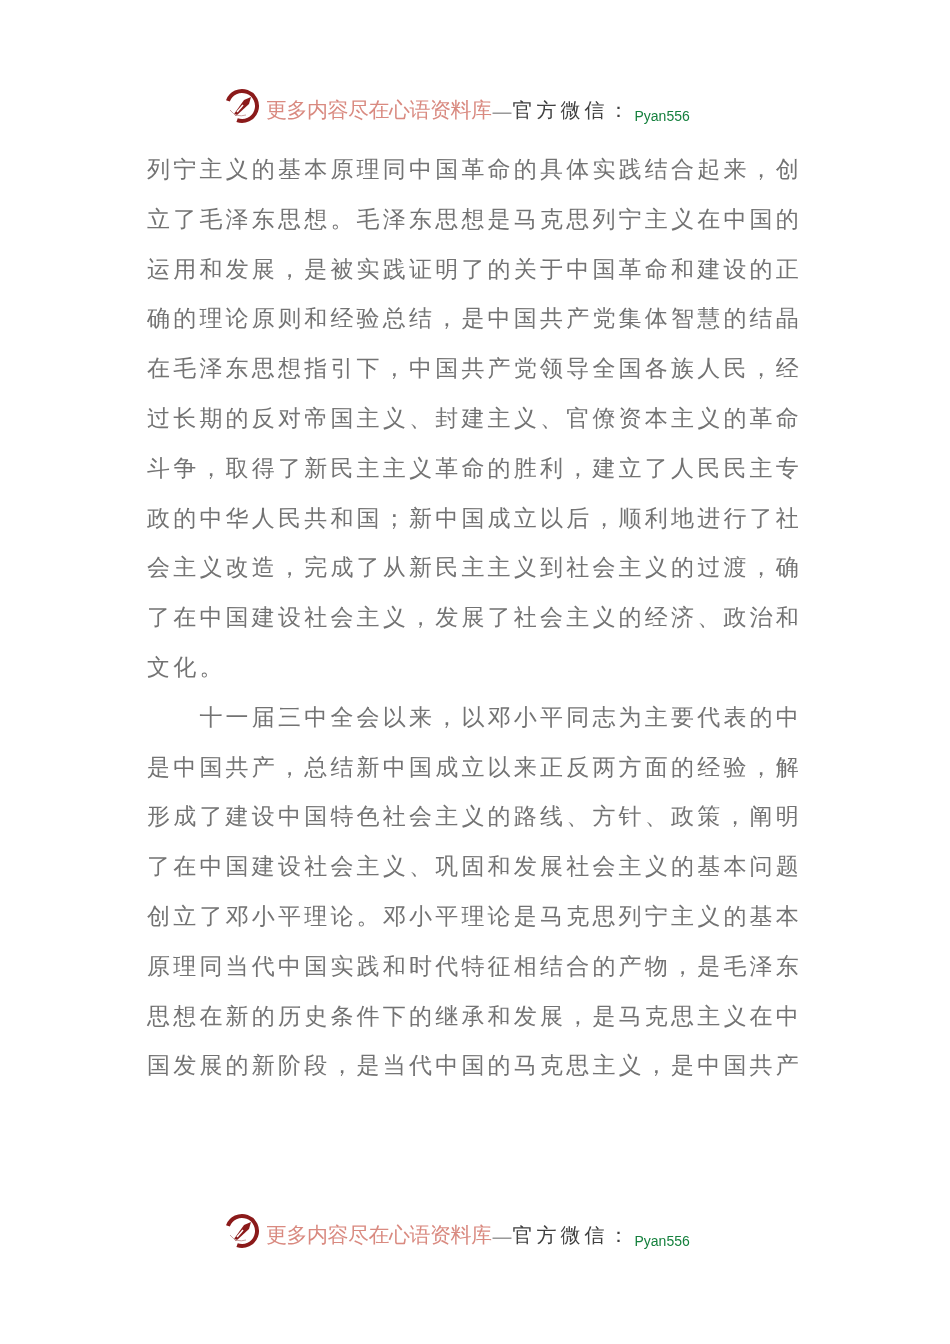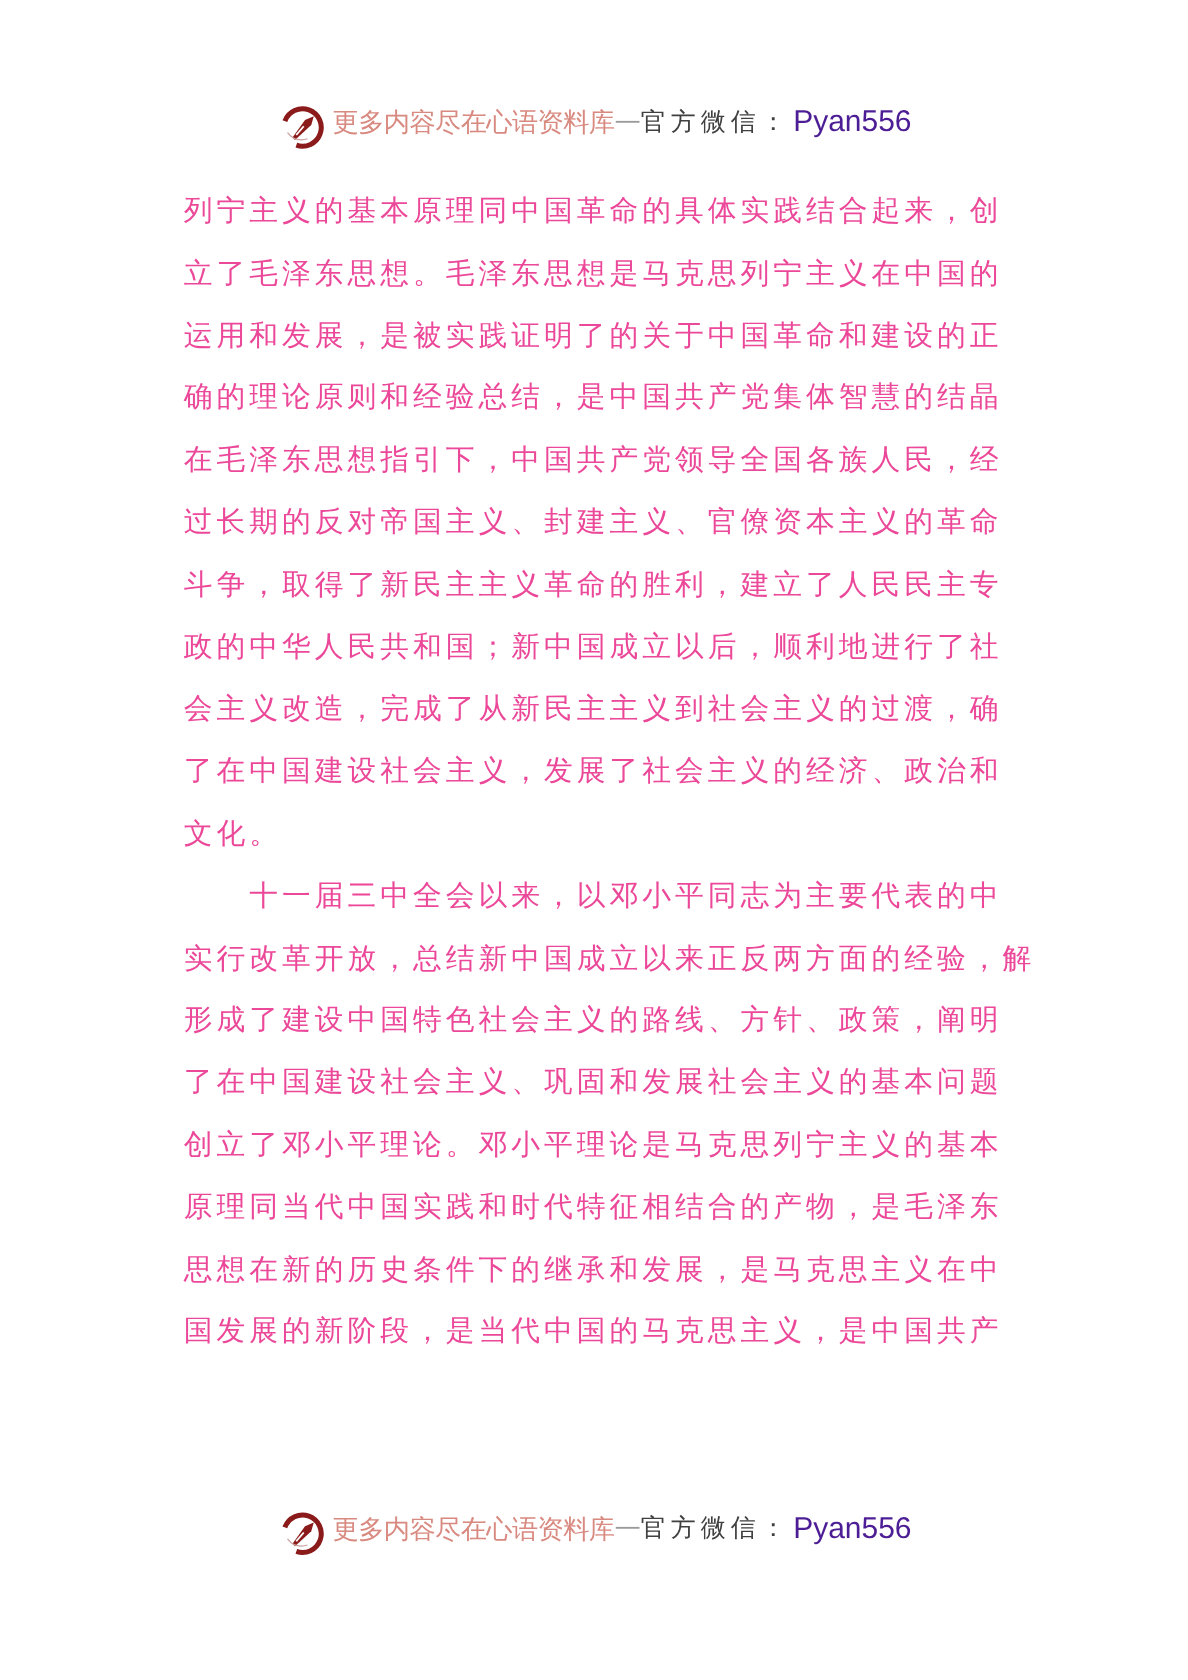--- a/index.html
+++ b/index.html
@@ -4,7 +4,7 @@
 <style>
   html, body { margin: 0; padding: 0; background: #ffffff; }
   body { width: 950px; height: 1344px; position: relative; overflow: hidden; font-family: "DejaVu Sans", sans-serif; }
-  .banner { position: absolute; left: 224px; width: 500px; height: 40px; display: flex; align-items: flex-start; }
+  .banner { position: absolute; left: 224px; width: 500px; height: 40px; display: flex; align-items: flex-end; }
   .banner.top { top: 84px; }
   .banner.bottom { top: 1209px; }
   .logo { width: 36px; height: 36px; margin-right: 6px; flex: none; }

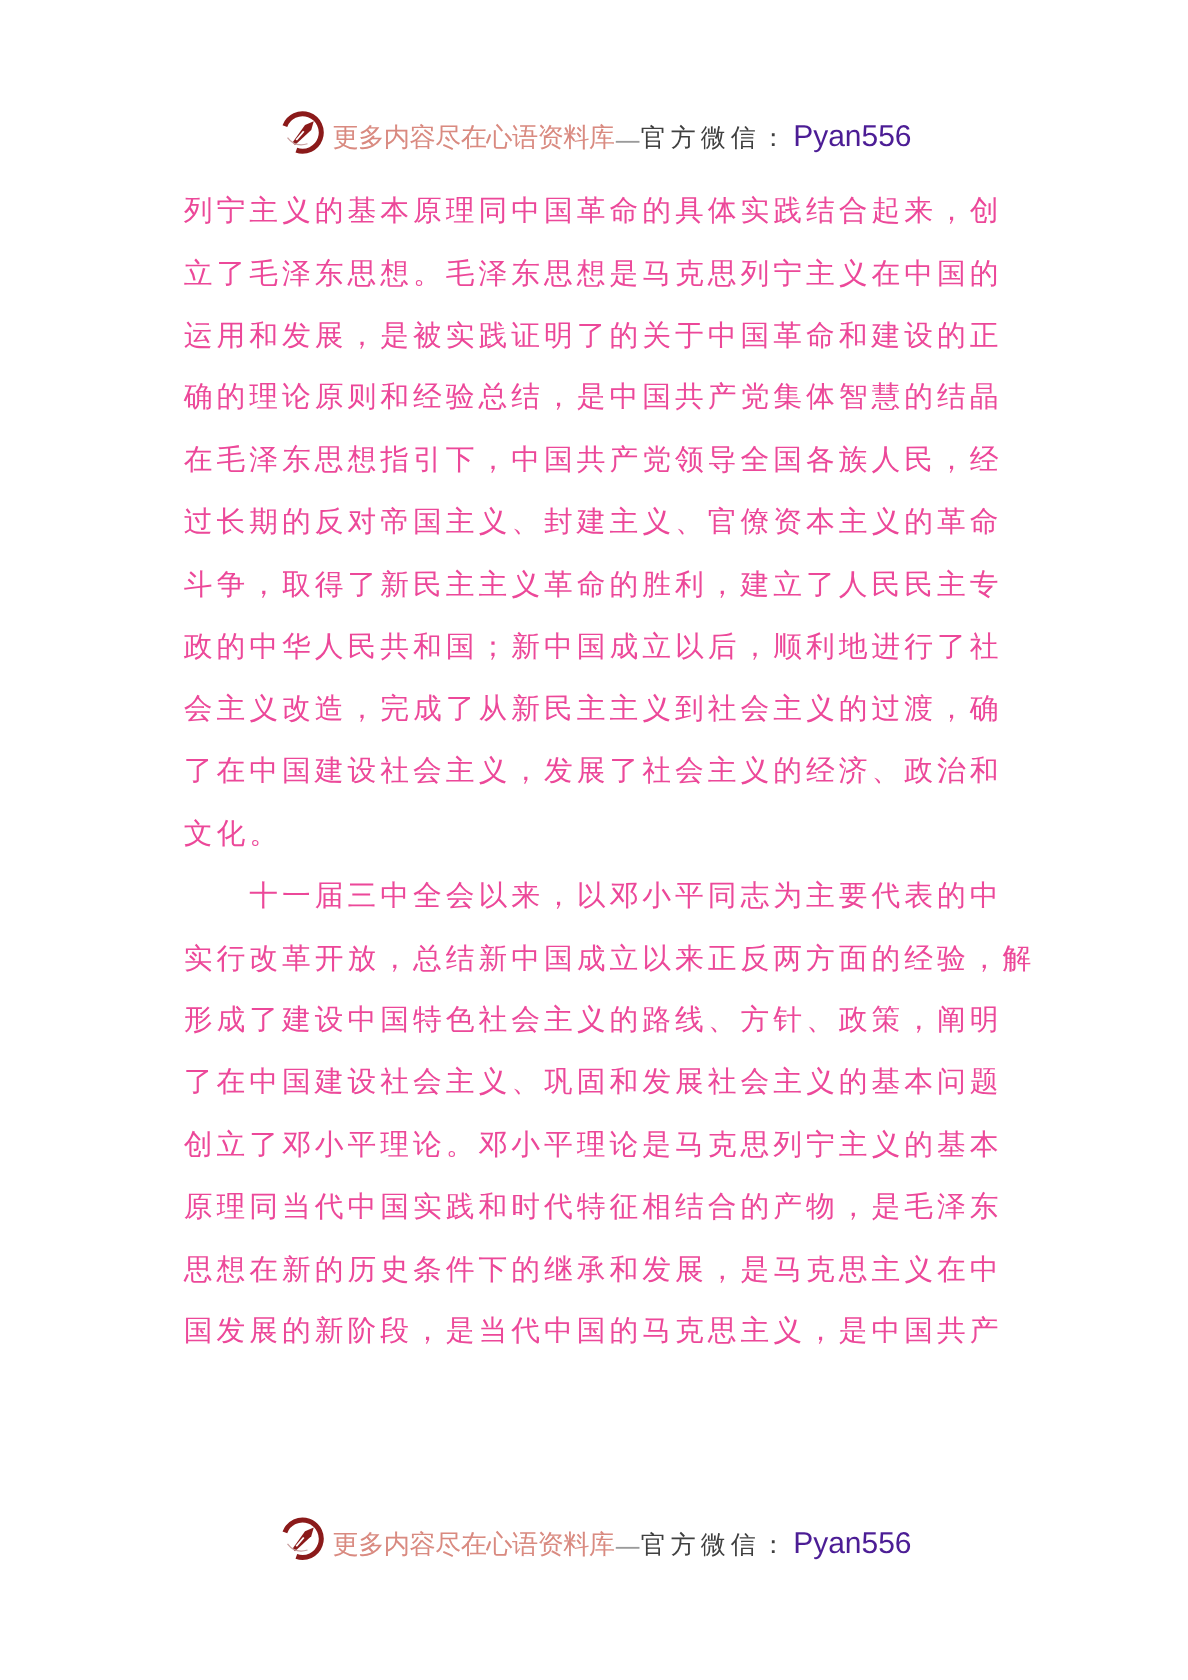--- a/index.html
+++ b/index.html
@@ -11,7 +11,7 @@
   .banner-main { color: #d98a80; font-family: "DejaVu Serif", serif; font-size: 21px; letter-spacing: -0.5px; white-space: nowrap; }
   .banner-dash { color: #9a9a9a; font-size: 21px; white-space: nowrap; }
   .banner-wx { color: #404040; font-family: "DejaVu Serif", serif; font-size: 20px; letter-spacing: 4px; white-space: nowrap; }
-  .banner-id { color: #4c1d95; font-family: "Liberation Sans", sans-serif; font-size: 24px; white-space: nowrap; margin-left: 2px; }
+  .banner-id { color: #15803d; font-family: "Liberation Sans", sans-serif; font-size: 14px; white-space: nowrap; margin-left: 2px; }
   .content { position: absolute; left: 147px; top: 145px; width: 660px; }
   .line { height: 49.8px; line-height: 49.8px; font-size: 23px; color: #ec4899; white-space: nowrap; letter-spacing: 3.2px; font-family: "DejaVu Sans", sans-serif; }
 </style>

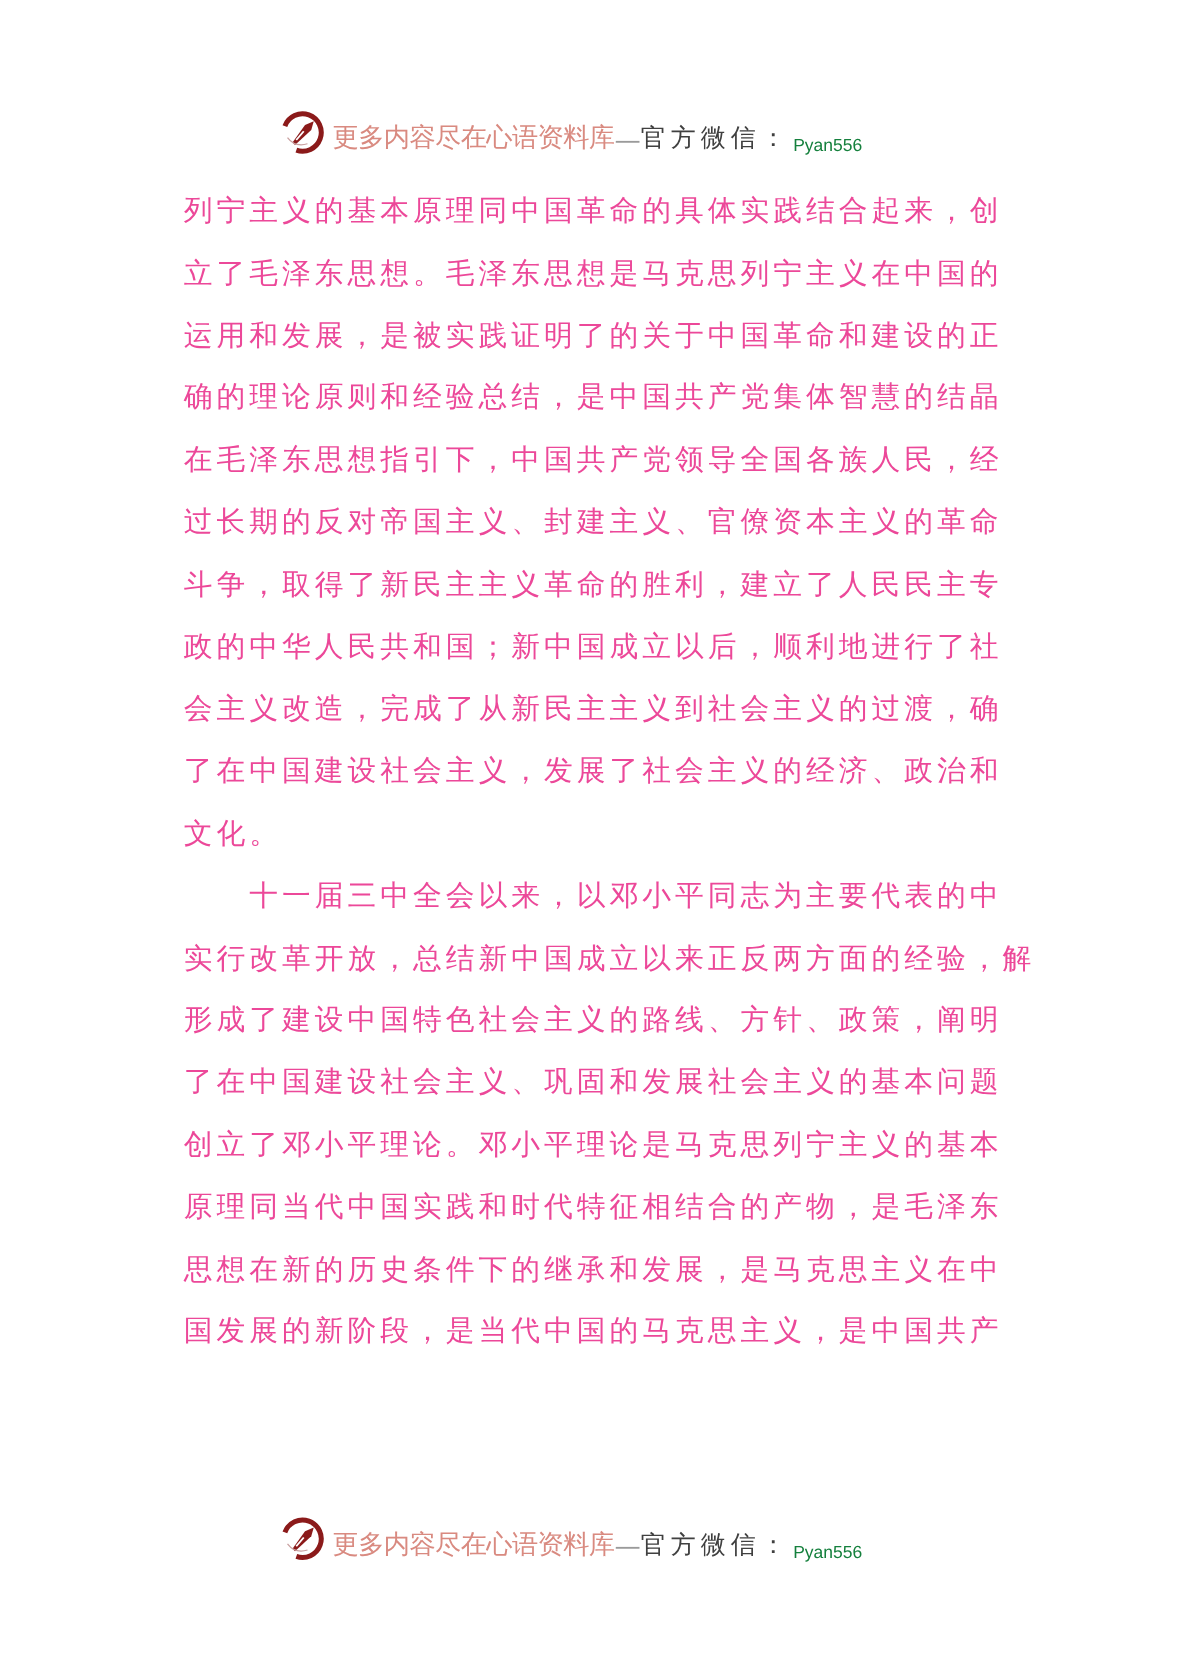--- a/index.html
+++ b/index.html
@@ -13,7 +13,7 @@
   .banner-wx { color: #404040; font-family: "DejaVu Serif", serif; font-size: 20px; letter-spacing: 4px; white-space: nowrap; }
   .banner-id { color: #15803d; font-family: "Liberation Sans", sans-serif; font-size: 14px; white-space: nowrap; margin-left: 2px; }
   .content { position: absolute; left: 147px; top: 145px; width: 660px; }
-  .line { height: 49.8px; line-height: 49.8px; font-size: 23px; color: #ec4899; white-space: nowrap; letter-spacing: 3.2px; font-family: "DejaVu Sans", sans-serif; }
+  .line { height: 49.8px; line-height: 49.8px; font-size: 23px; color: #737373; white-space: nowrap; letter-spacing: 3.2px; font-family: "DejaVu Sans", sans-serif; }
 </style>
 </head>
 <body>

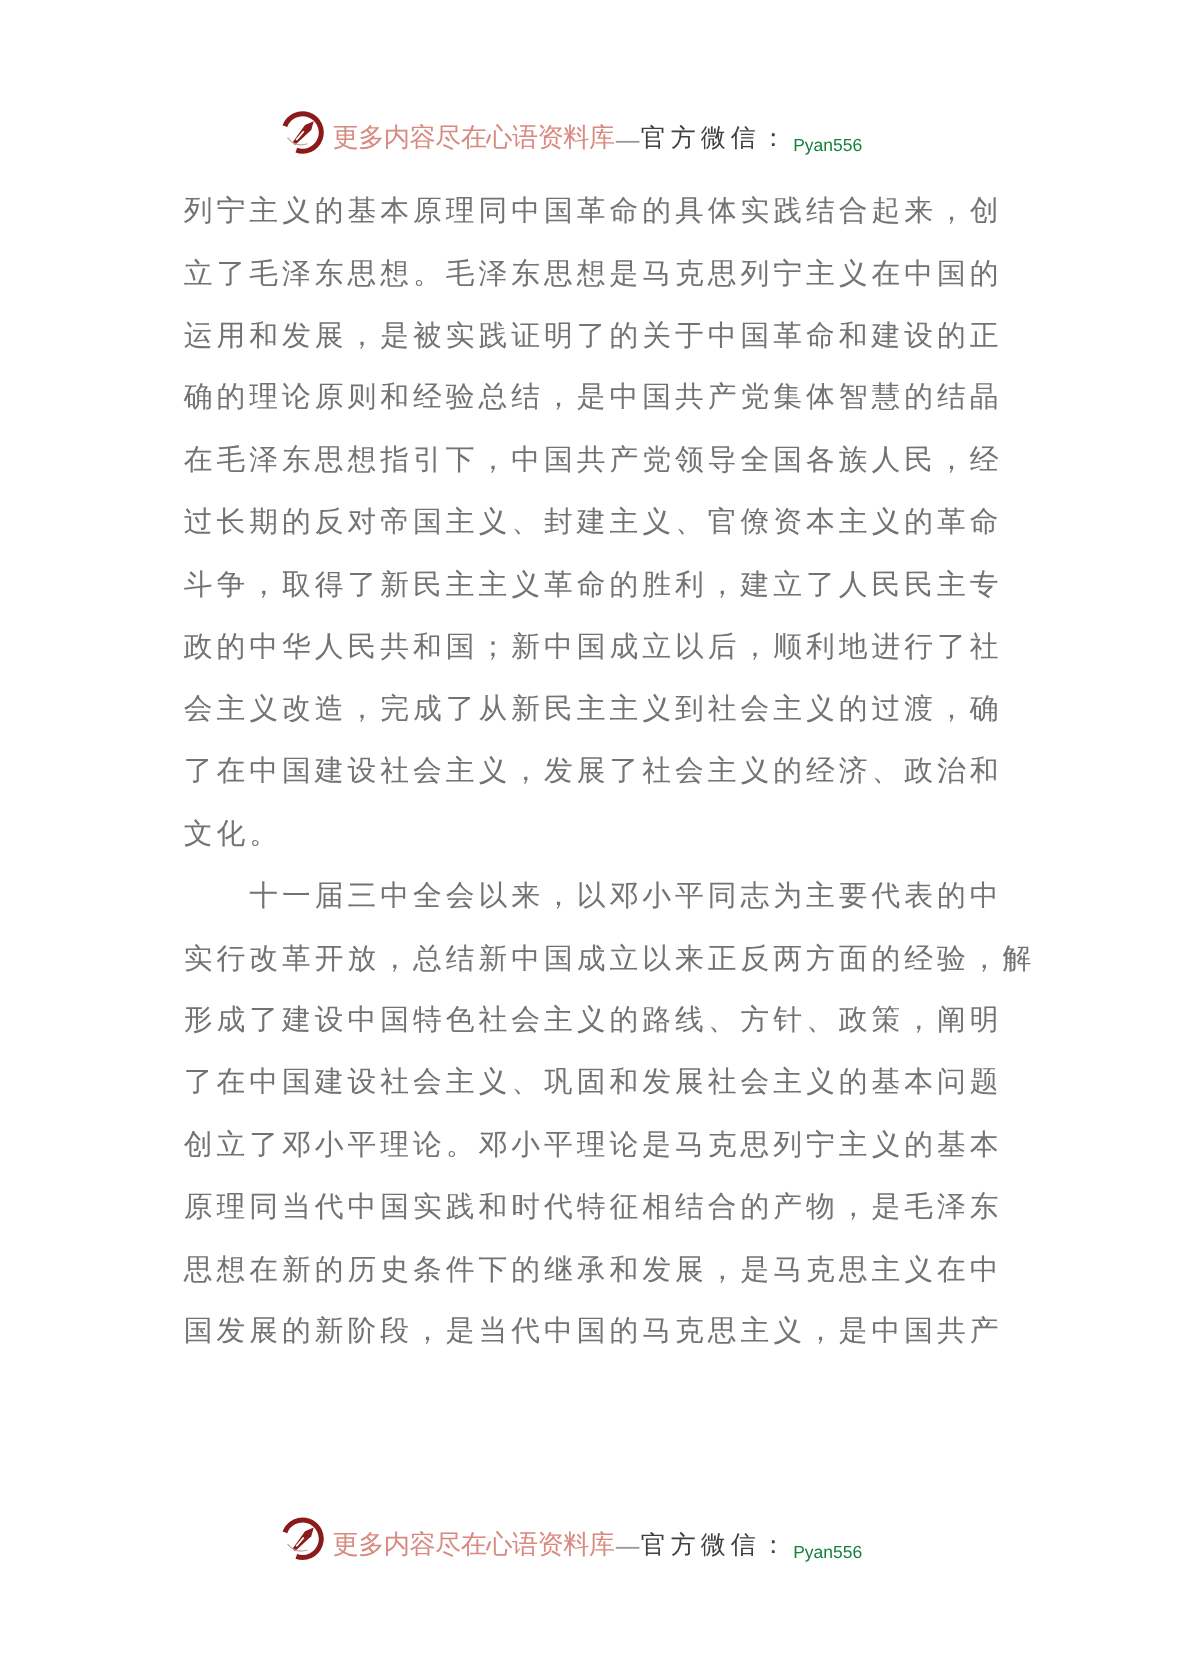--- a/index.html
+++ b/index.html
@@ -44,7 +44,7 @@
   <div class="line">了在中国建设社会主义，发展了社会主义的经济、政治和</div>
   <div class="line">文化。</div>
   <div class="line">　　十一届三中全会以来，以邓小平同志为主要代表的中</div>
-  <div class="line">实行改革开放，总结新中国成立以来正反两方面的经验，解</div>
+  <div class="line">是中国共产，总结新中国成立以来正反两方面的经验，解</div>
   <div class="line">形成了建设中国特色社会主义的路线、方针、政策，阐明</div>
   <div class="line">了在中国建设社会主义、巩固和发展社会主义的基本问题</div>
   <div class="line">创立了邓小平理论。邓小平理论是马克思列宁主义的基本</div>

